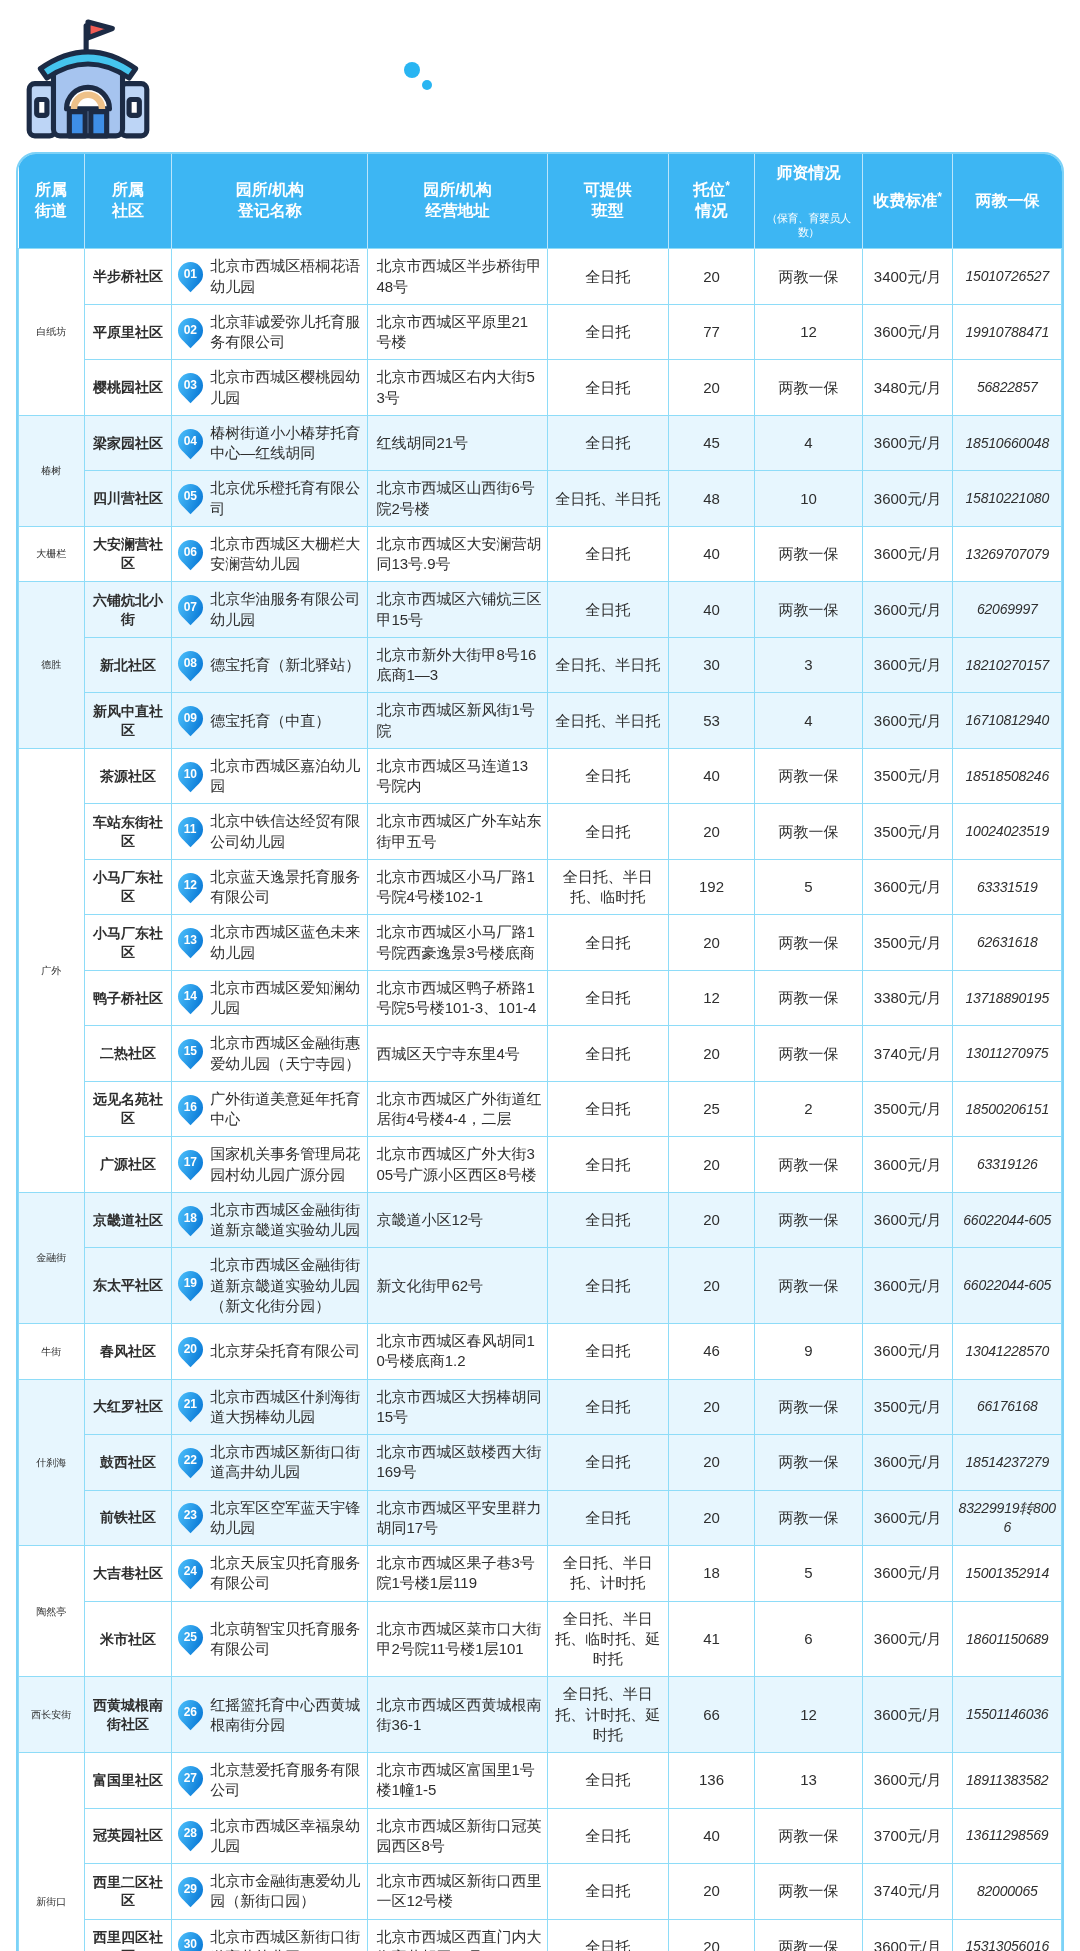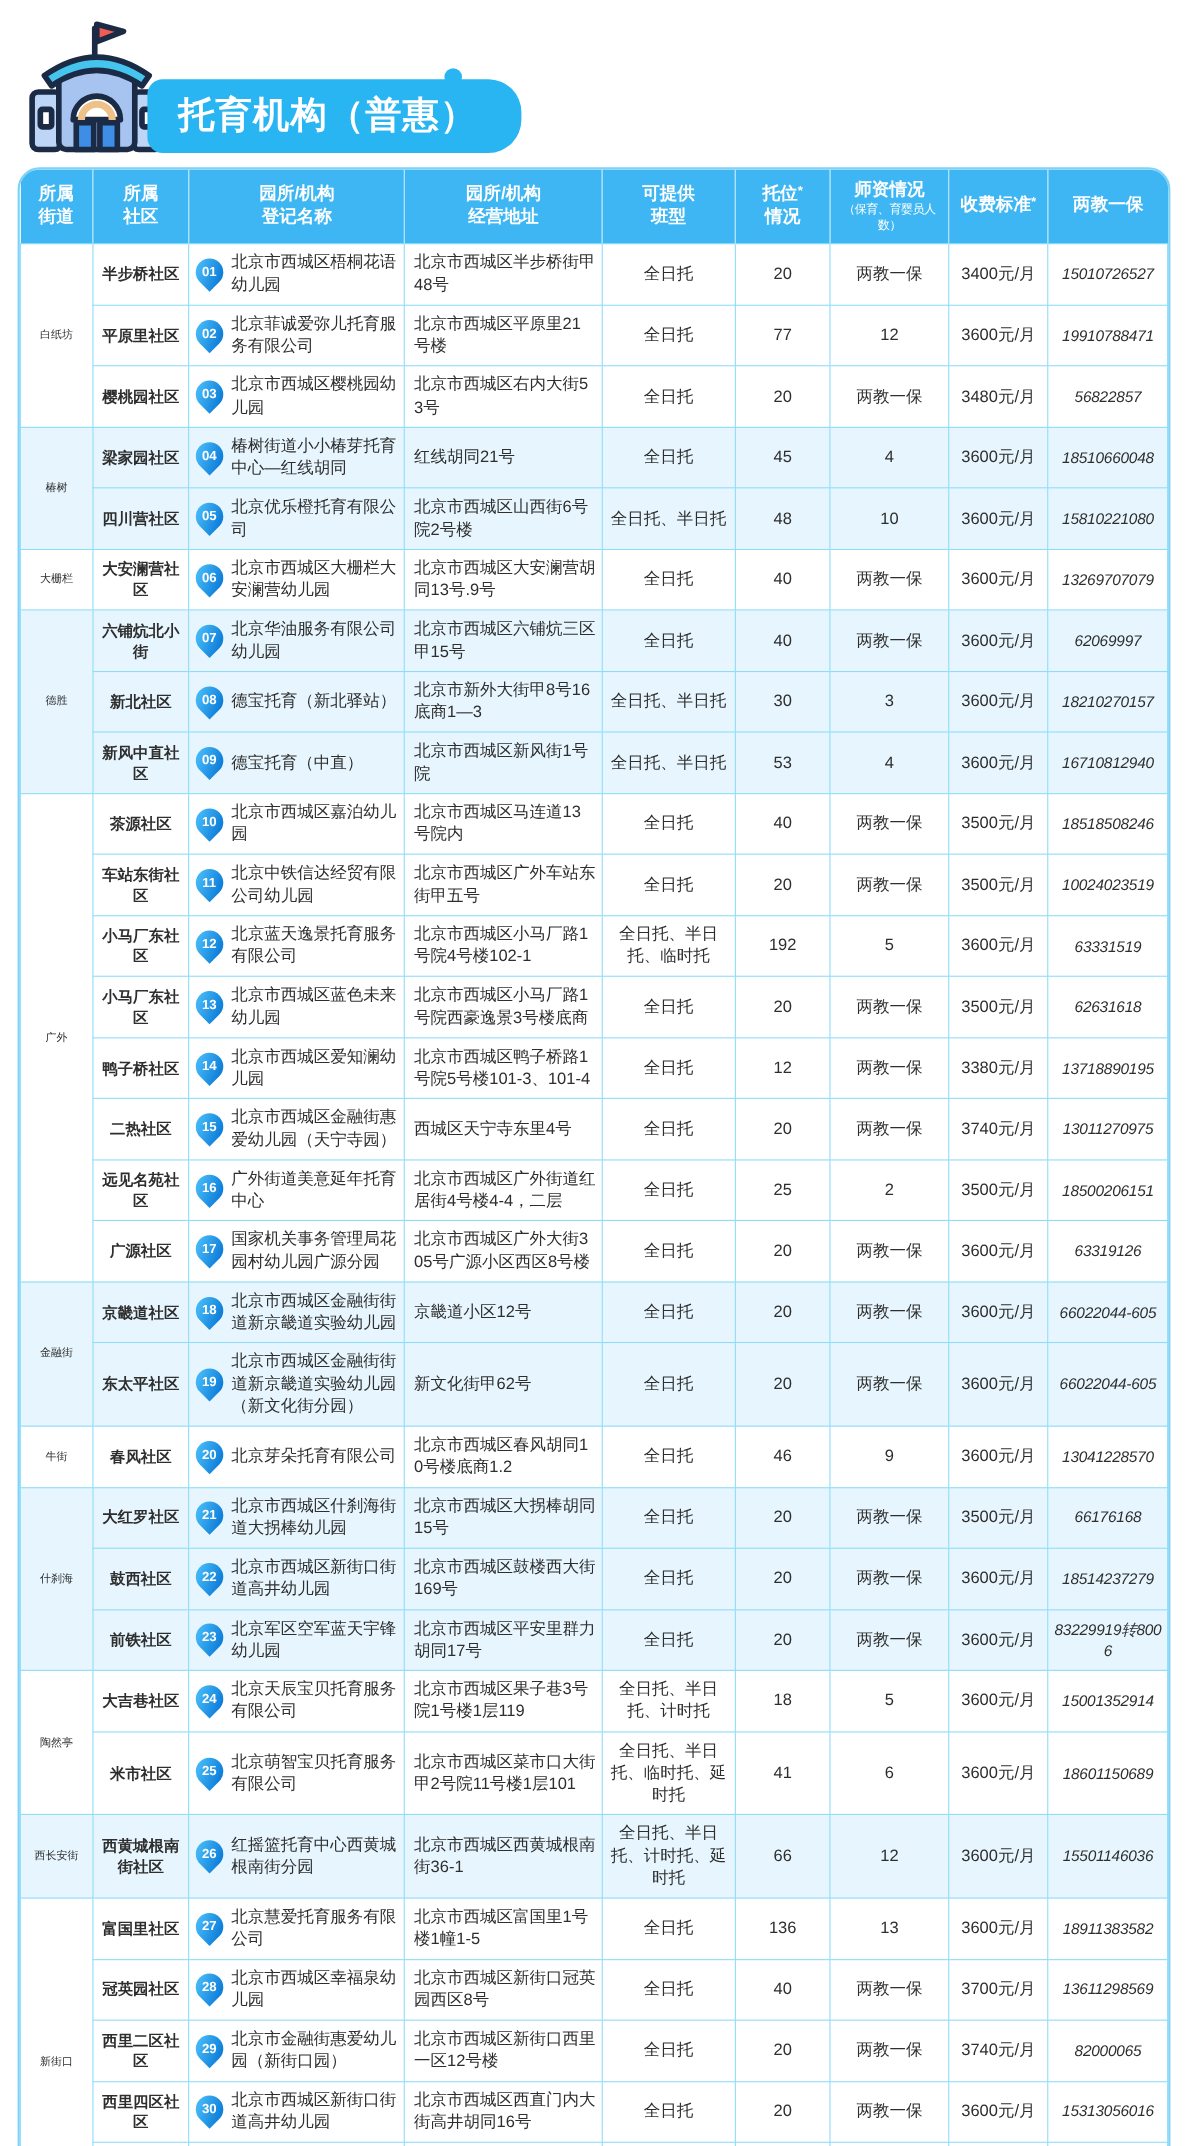--- a/index.html
+++ b/index.html
@@ -83,7 +83,6 @@
         <rect x="78" y="106" width="17" height="26" fill="#3e8ee6"></rect>
       </g>
     </svg>
-    <div class="title-pill">托育机构（普惠）</div>
     <span class="dot dot-large"></span>
     <span class="dot dot-small"></span>
   </div>

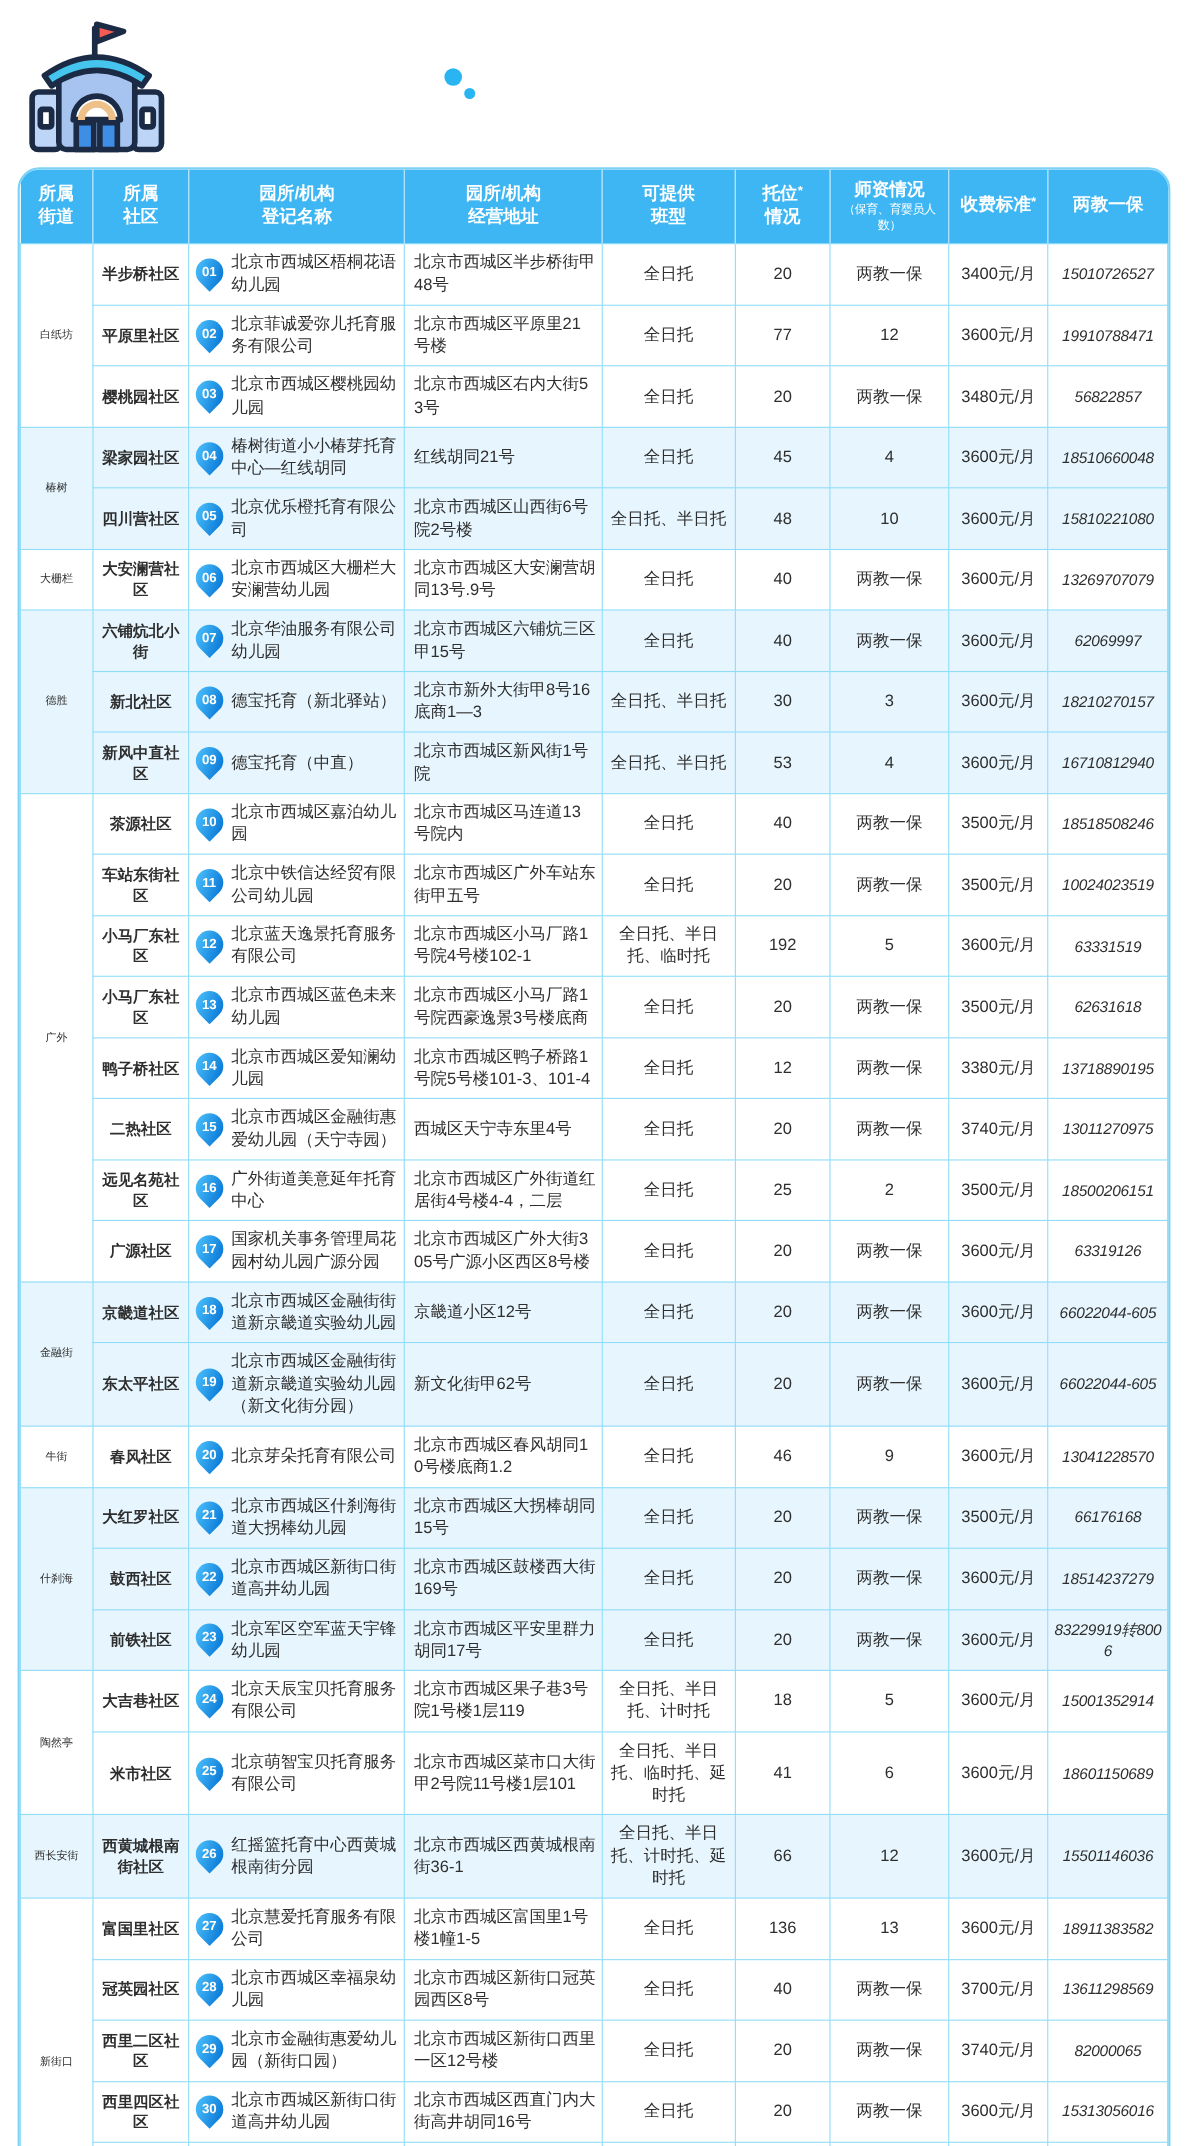--- a/index.html
+++ b/index.html
@@ -37,7 +37,7 @@
     vertical-align:middle;
   }
   thead th:first-child { border-left:none; }
-  thead th .sub { font-size:11px; font-weight:normal; letter-spacing:-0.5px; }
+  thead th .sub { font-size:11px; font-weight:normal; letter-spacing:-0.5px;margin-top:27px; }
   thead th sup { font-size:12px; vertical-align:top; line-height:1; }
   tbody td {
     border:1px solid #8edcf8; background:#ffffff;

